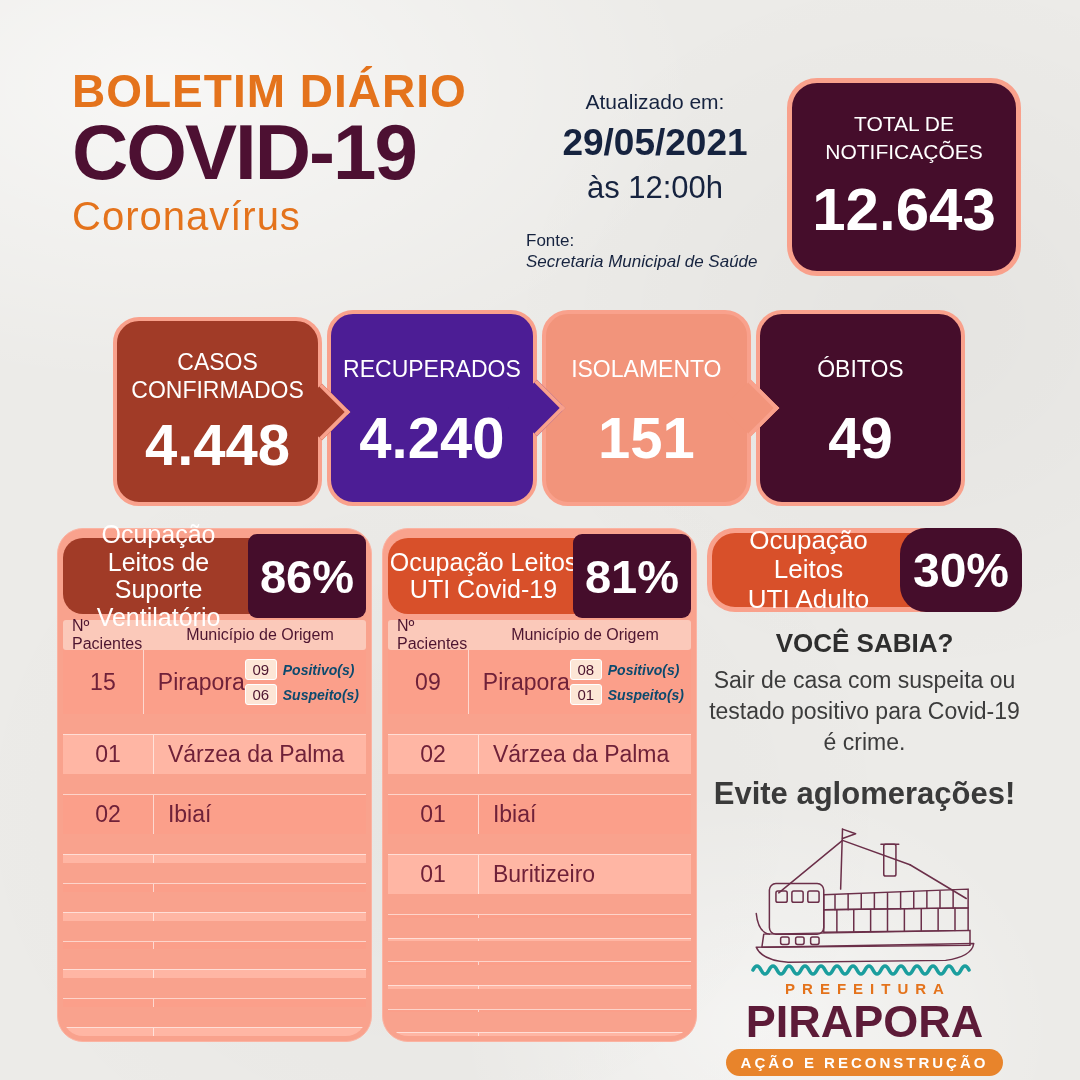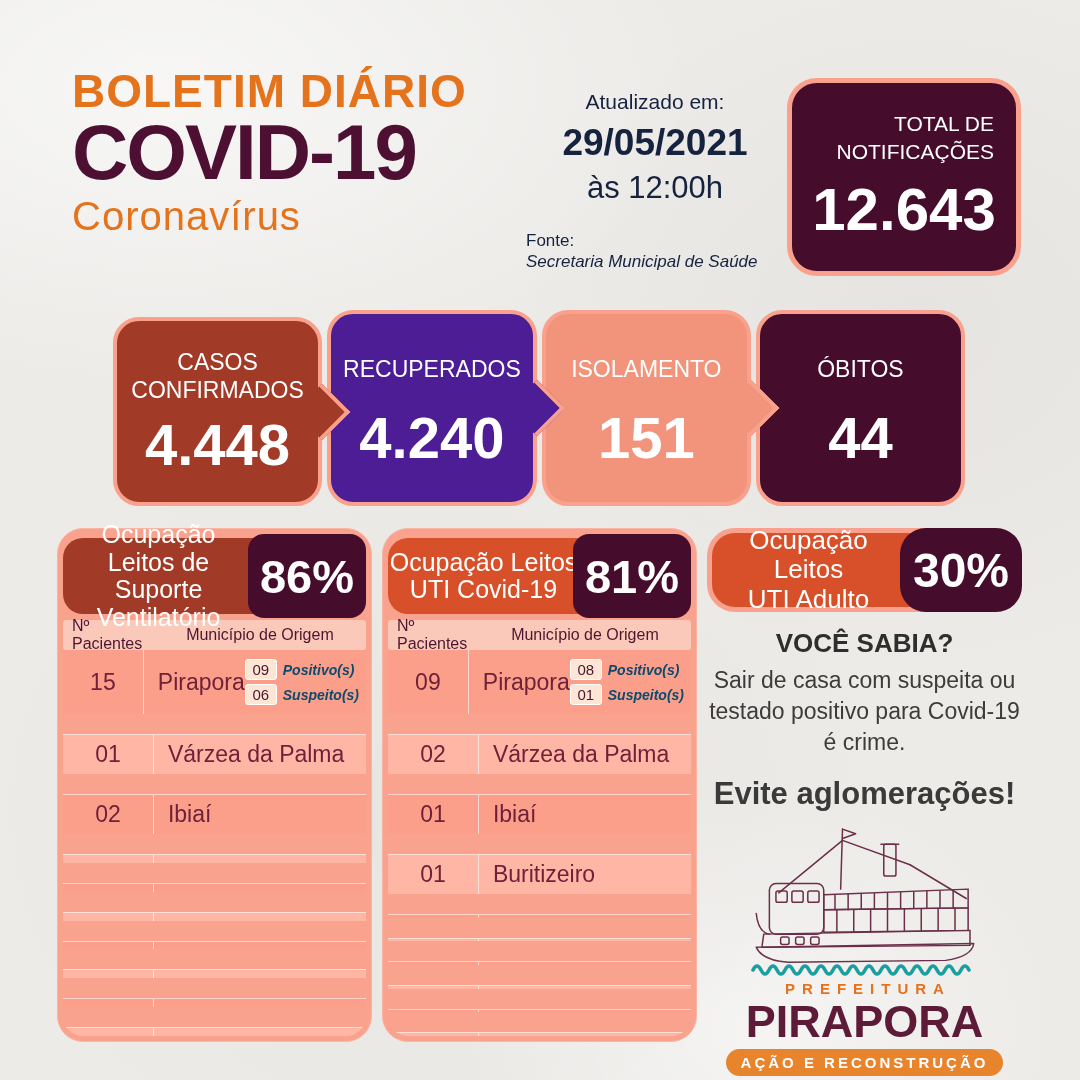--- a/index.html
+++ b/index.html
@@ -31,7 +31,7 @@
   .total-box{left:787px;top:78px;width:234px;height:198px;background:#450d2b;
     border:5px solid #f9a18c;border-radius:30px;box-sizing:border-box;
     display:flex;flex-direction:column;align-items:center;justify-content:center;color:#fff;}
-  .total-label{font-size:21px;text-align:right;width:180px;line-height:1.3;}
+  .total-label{font-size:21px;text-align:center;width:180px;line-height:1.3;}
   .total-value{font-size:60px;font-weight:700;margin-top:10px;}
 
   

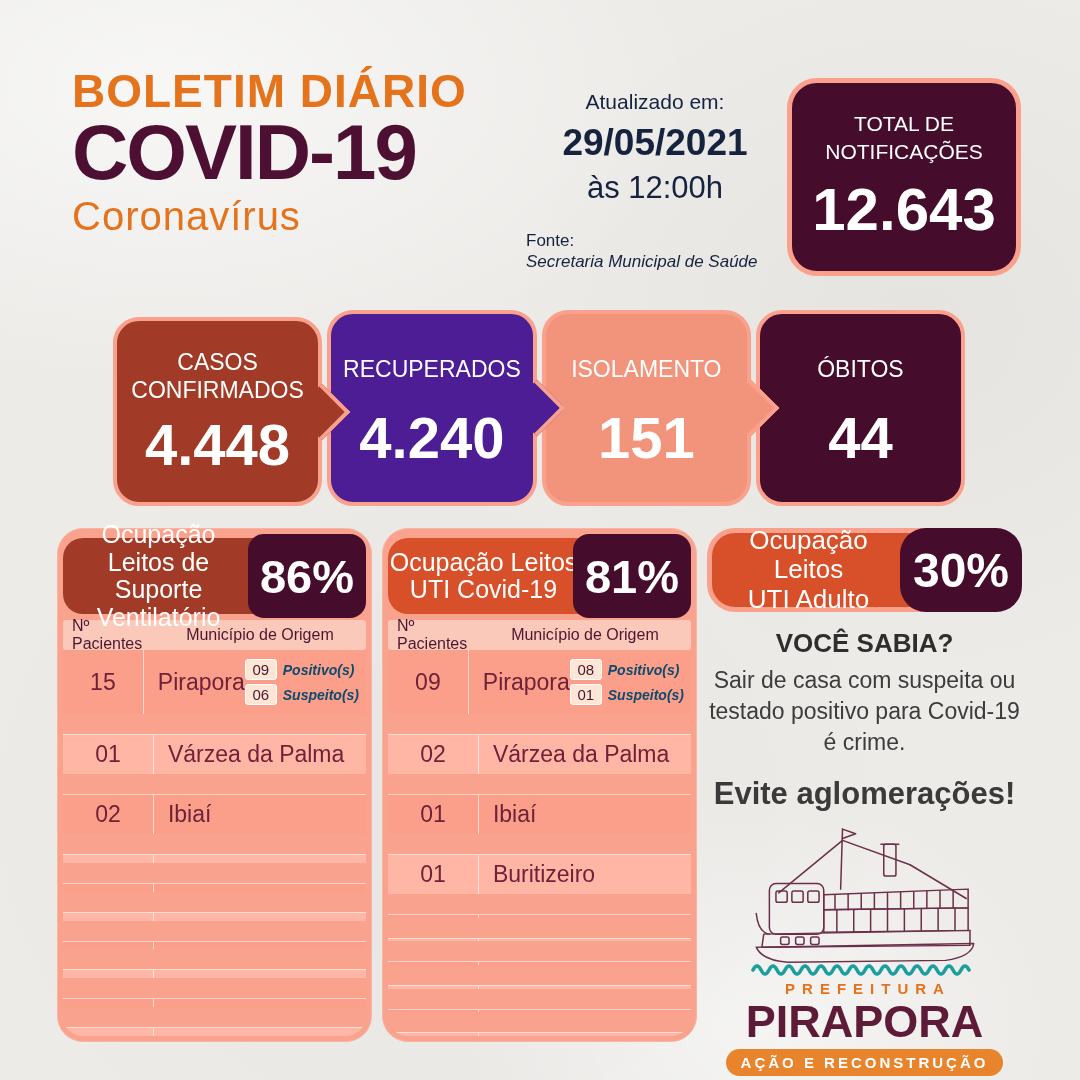--- a/index.html
+++ b/index.html
@@ -141,7 +141,7 @@
   </div>
   <div class="stat s4">
     <div class="stat-label">ÓBITOS</div>
-    <div class="stat-value">44</div>
+    <div class="stat-value">49</div>
   </div>
 </div>
 

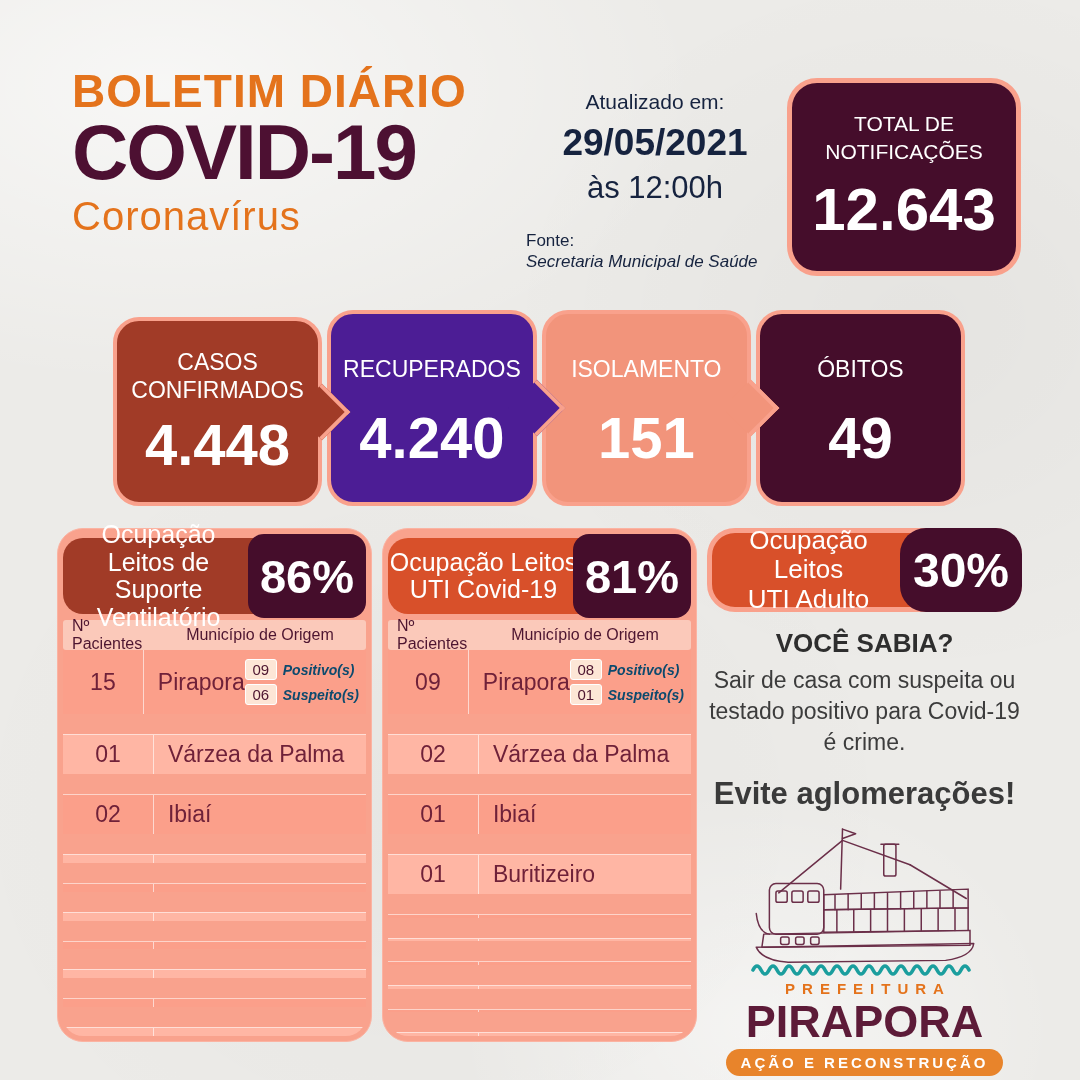--- a/index.html
+++ b/index.html
@@ -61,7 +61,7 @@
     padding-right:112px;box-sizing:border-box;text-align:center;font-size:25px;line-height:1.1;}
   .t-header-main.red{background:#a13b27;}
   .t-header-main.orange{background:#d8502a;}
-  .t-pct{position:absolute;right:0;top:0;bottom:0;width:118px;background:#450d2b;border-radius:16px;
+  .t-pct{position:absolute;right:0;top:0;bottom:0;width:118px;background:#450d2b;border-radius:9px;
     display:flex;align-items:center;justify-content:center;color:#fff;font-size:47px;font-weight:700;}
   .t-cols{height:30px;margin-top:2px;display:flex;align-items:center;background:#fbc9ba;
     color:#4d1530;font-size:16px;border-radius:3px;flex:none;}

